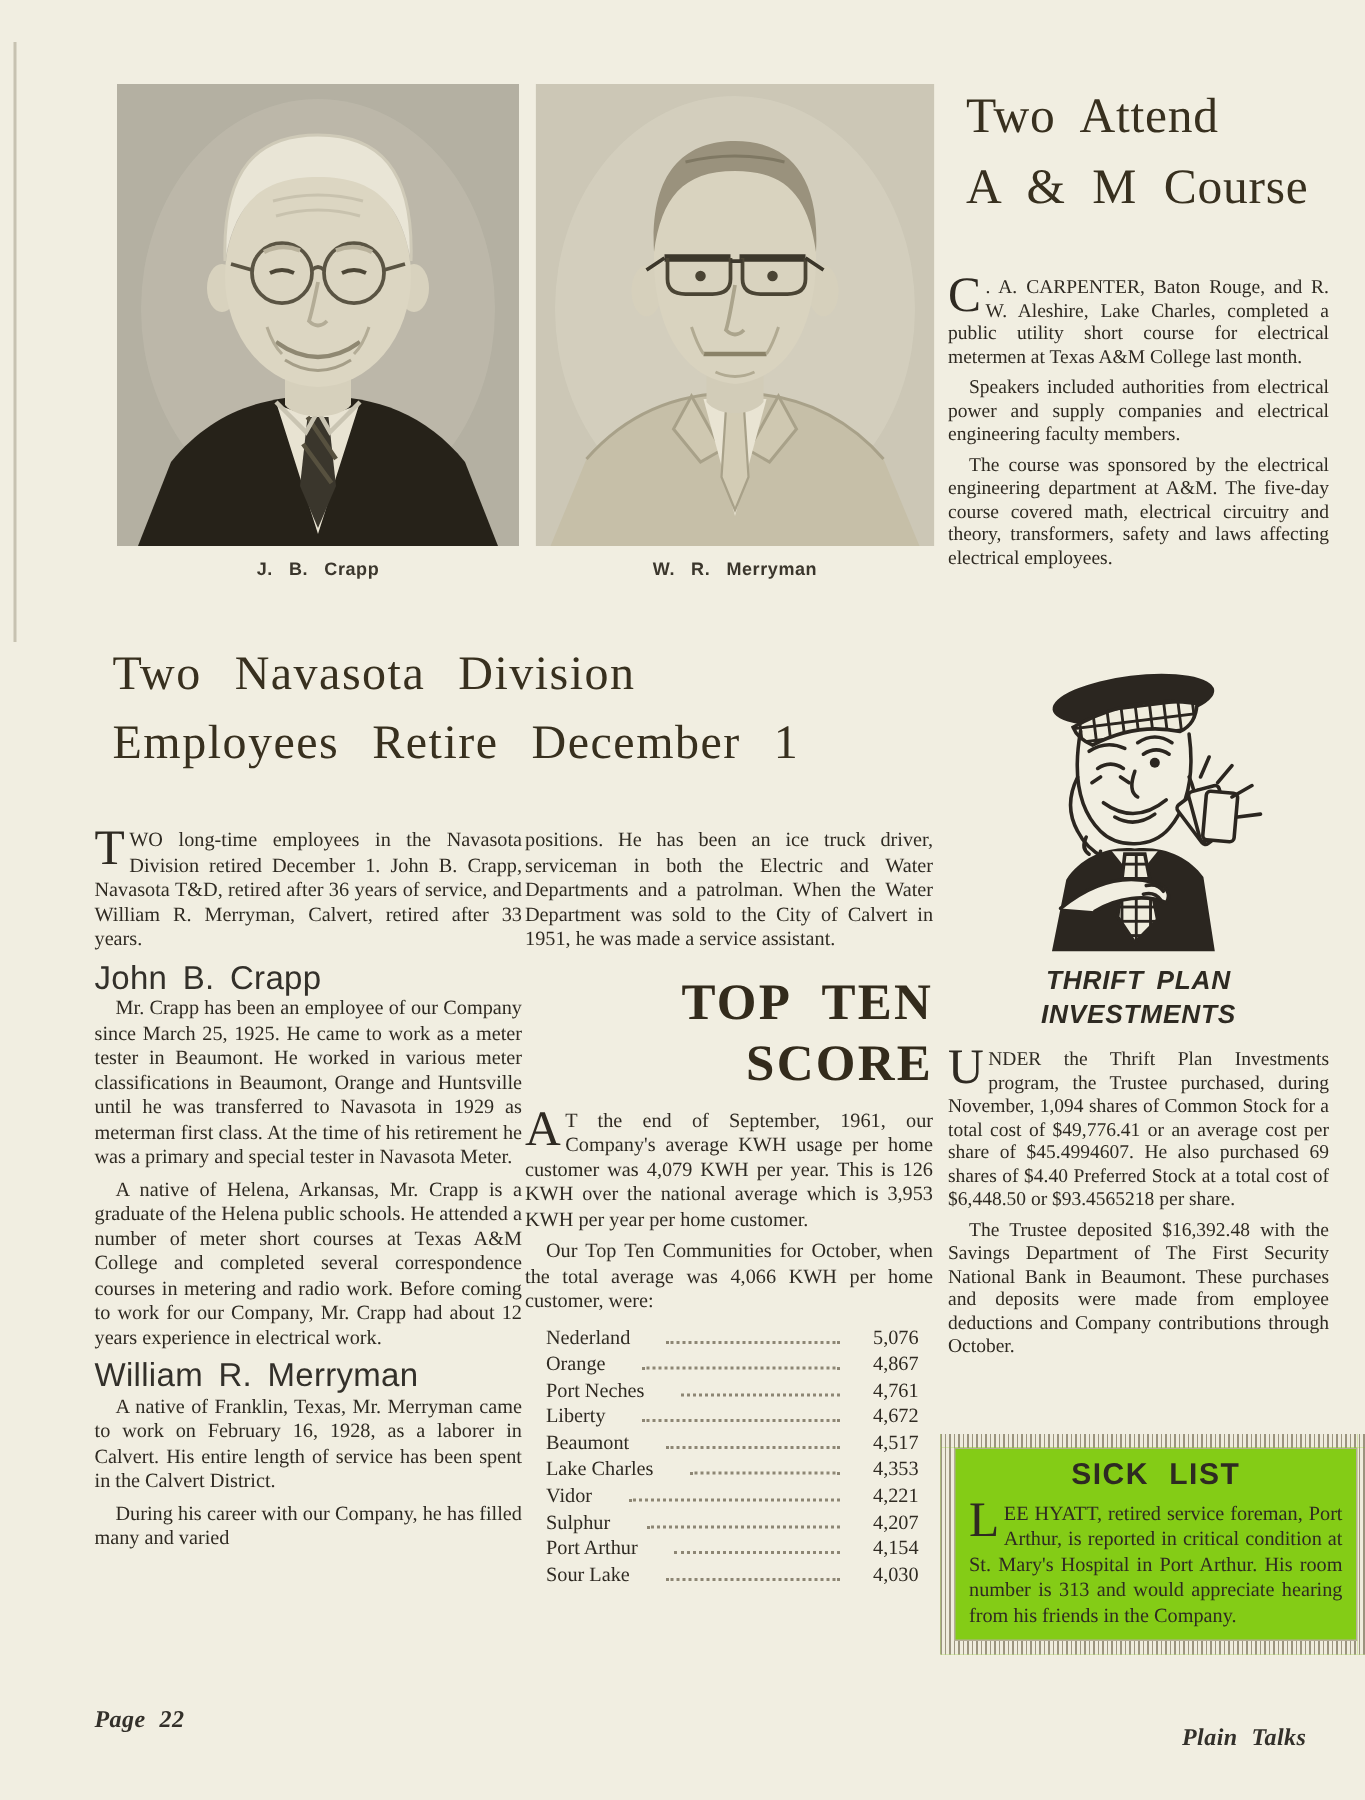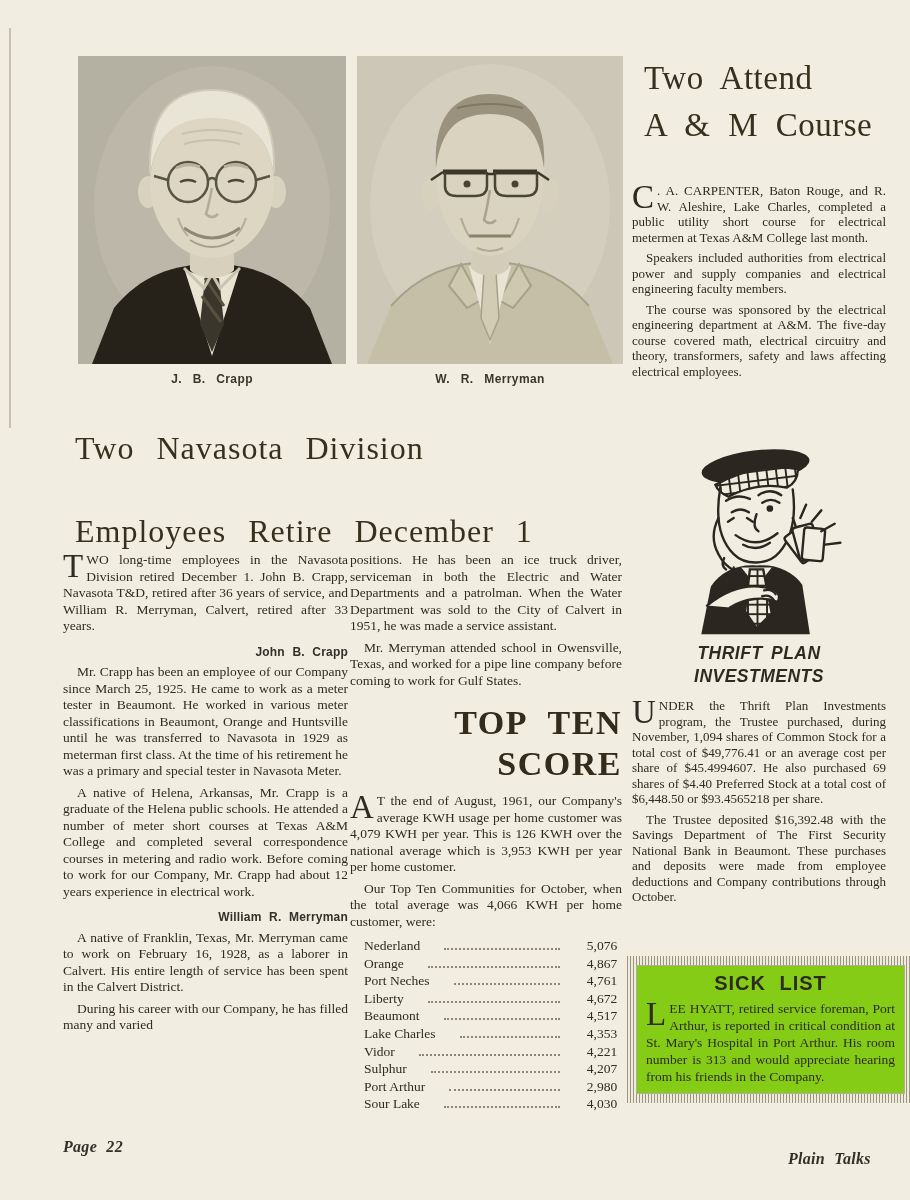--- a/index.html
+++ b/index.html
@@ -130,7 +130,7 @@
   </div>
 
   <div class="display" style="left:75px;top:430px;">Two Navasota Division</div>
-  <div class="display" style="left:75px;top:513px;">Employees Retire December 1</div>
+  <div class="display" style="left:75px;top:476px;">Employees Retire December 1</div>
 
   <div class="col" style="left:63px;top:552px;width:285px;">
     <p class="nodent"><span class="dropcap">T</span><span>WO long-time employees in the Navasota Division retired December 1. John B. Crapp, Navasota T&amp;D, retired after 36 years of service, and William R. Merryman, Calvert, retired after 33 years.</span></p>

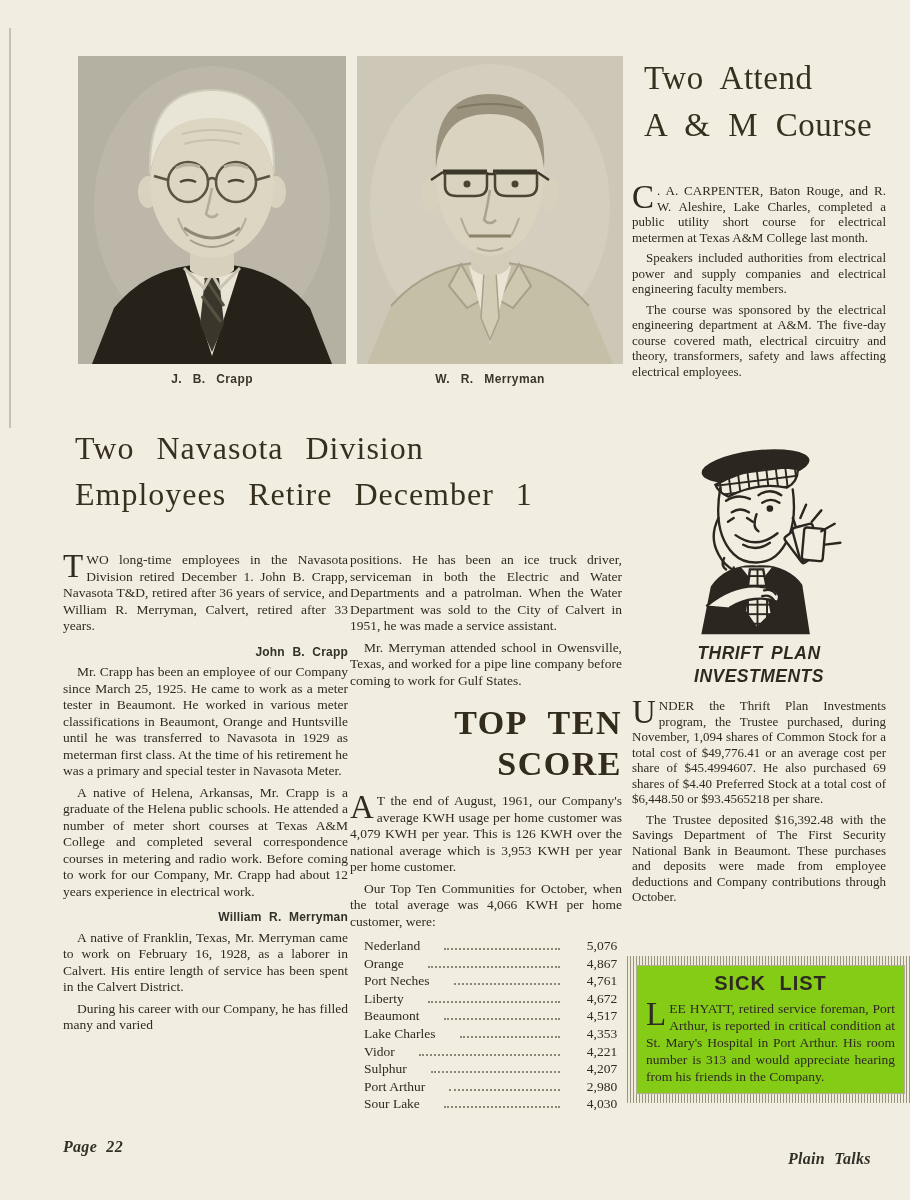--- a/index.html
+++ b/index.html
@@ -26,8 +26,8 @@
   .col p.nodent,.rcol p.nodent{text-indent:0;}
   .dropcap{float:left;font-size:33px;line-height:27px;padding:1px 3px 0 0;}
 
-  .subhead{font-family:"Liberation Sans",sans-serif;font-weight:bold;text-align:right;
-           font-size:12px;margin:9px 0 4px;letter-spacing:.2px;word-spacing:4px;
+  .subhead{font-family:"Liberation Sans",sans-serif;font-weight:normal;text-align:left;
+           font-size:22px;margin:9px 0 4px;letter-spacing:.2px;word-spacing:4px;
            color:#33302a;text-indent:0;}
   .topten-title{text-align:right;font-size:34px;font-weight:bold;letter-spacing:1.5px;
            word-spacing:12px;line-height:41px;margin:13px 0 9px;color:#332b1c;text-indent:0;}

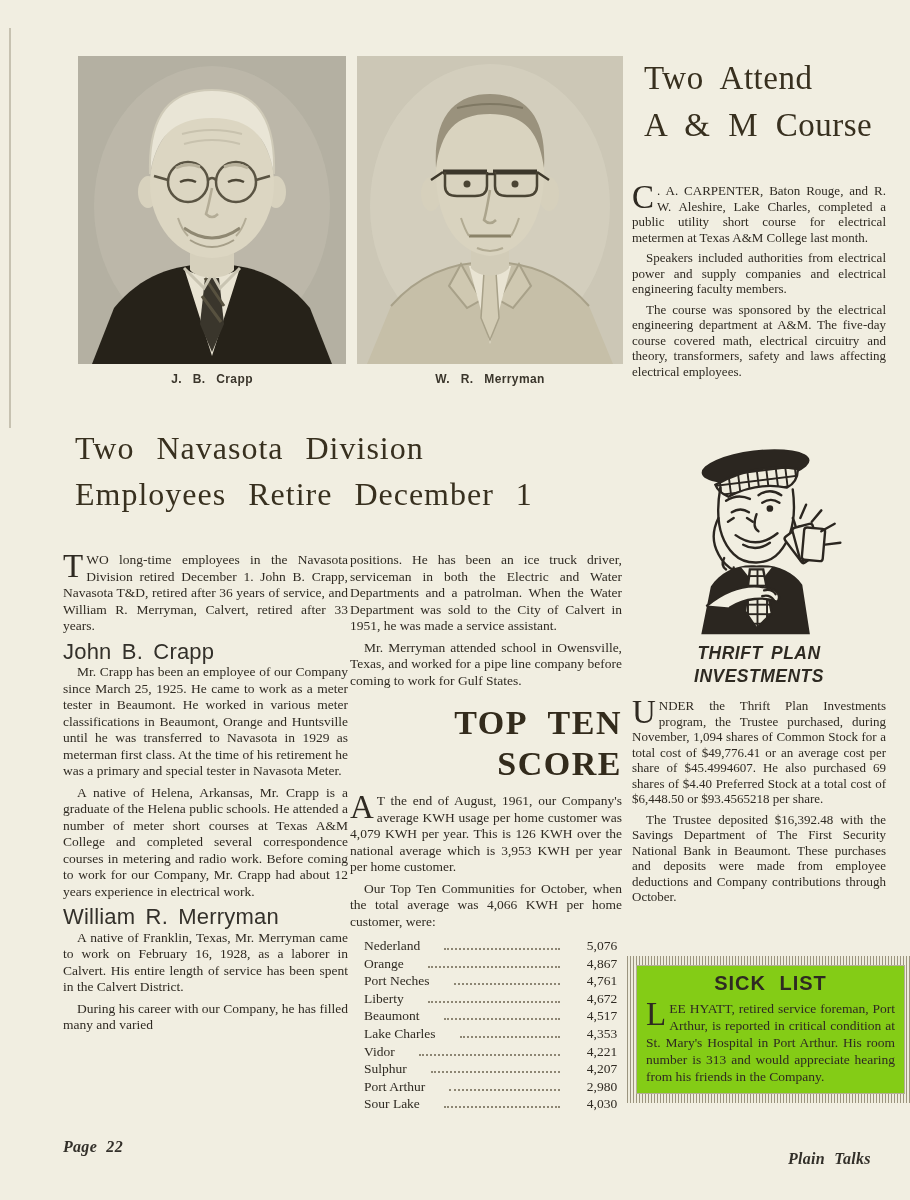--- a/index.html
+++ b/index.html
@@ -144,7 +144,6 @@
 
   <div class="col" style="left:350px;top:552px;width:272px;">
     <p class="nodent">positions. He has been an ice truck driver, serviceman in both the Electric and Water Departments and a patrolman. When the Water Department was sold to the City of Calvert in 1951, he was made a service assistant.</p>
-    <p>Mr. Merryman attended school in Owensville, Texas, and worked for a pipe line company before coming to work for Gulf States.</p>
     <div class="topten-title">
       <span>TOP TEN</span><br><span>SCORE</span>
     </div>

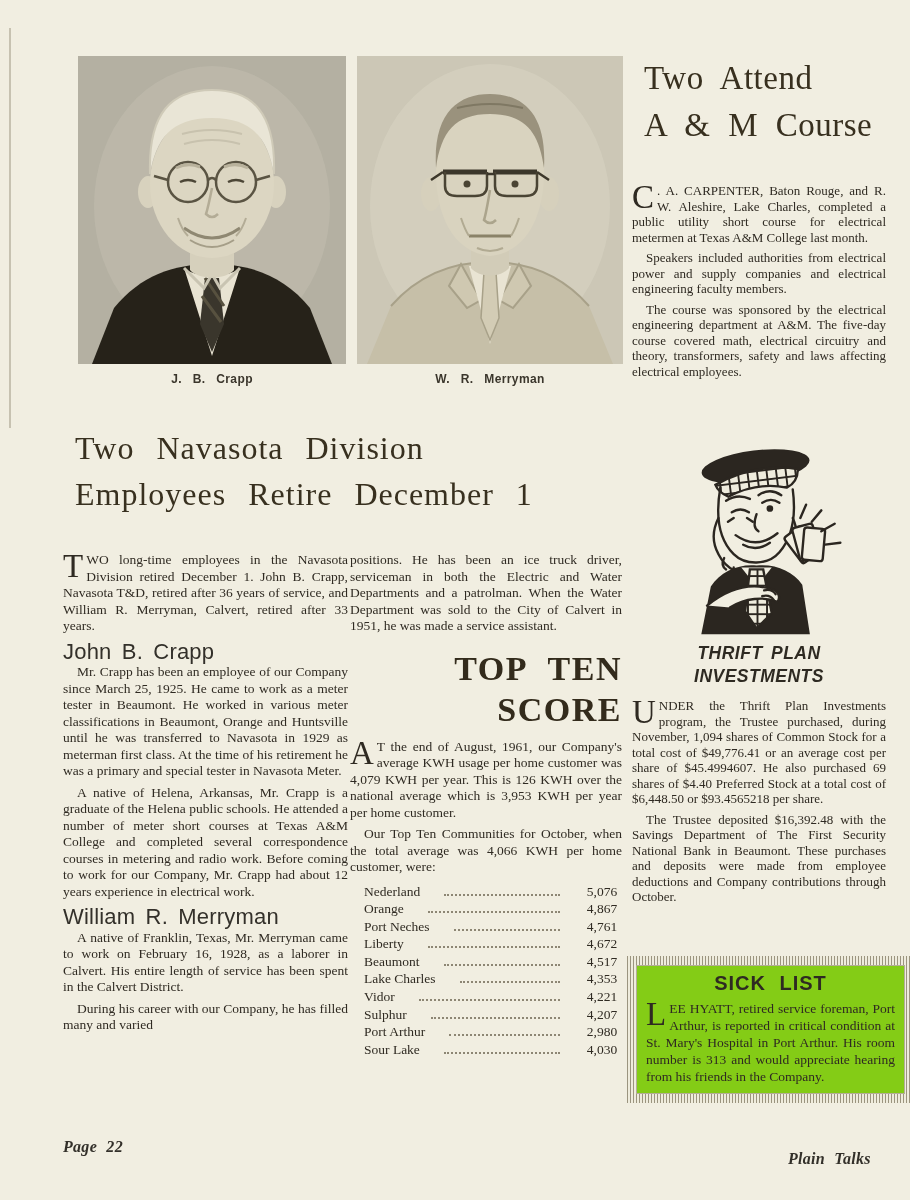--- a/index.html
+++ b/index.html
@@ -147,7 +147,7 @@
     <div class="topten-title">
       <span>TOP TEN</span><br><span>SCORE</span>
     </div>
-    <p class="nodent"><span class="dropcap">A</span><span>T the end of August, 1961, our Company's average KWH usage per home customer was 4,079 KWH per year. This is 126 KWH over the national average which is 3,953 KWH per year per home customer.</span></p>
+    <p class="nodent"><span class="dropcap">A</span><span>T the end of September, 1961, our Company's average KWH usage per home customer was 4,079 KWH per year. This is 126 KWH over the national average which is 3,953 KWH per year per home customer.</span></p>
     <p>Our Top Ten Communities for October, when the total average was 4,066 KWH per home customer, were:</p>
     <div class="tt-list">
       <div class="tt-row">

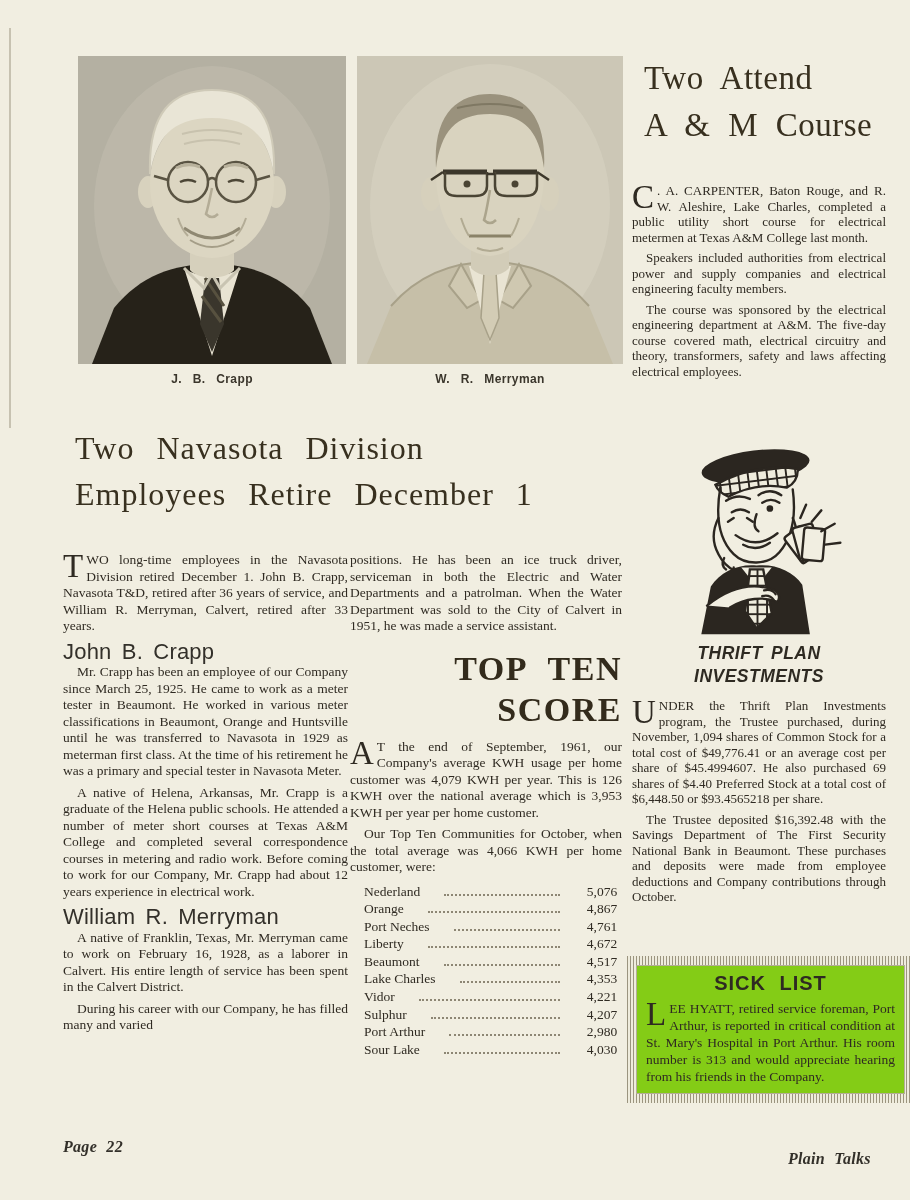--- a/index.html
+++ b/index.html
@@ -36,7 +36,7 @@
   .tt-list{margin-top:7px;}
   .tt-row{display:flex;align-items:baseline;line-height:17.6px;padding-left:14px;gap:16px;}
   .tt-leader{flex:1;border-bottom:2px dotted #8d8674;margin:0 6px 4px 8px;}
-  .tt-val{min-width:40px;text-align:center;}
+  .tt-val{min-width:40px;text-align:left;}
 
   
   .thrift-head{position:absolute;left:632px;width:254px;text-align:center;

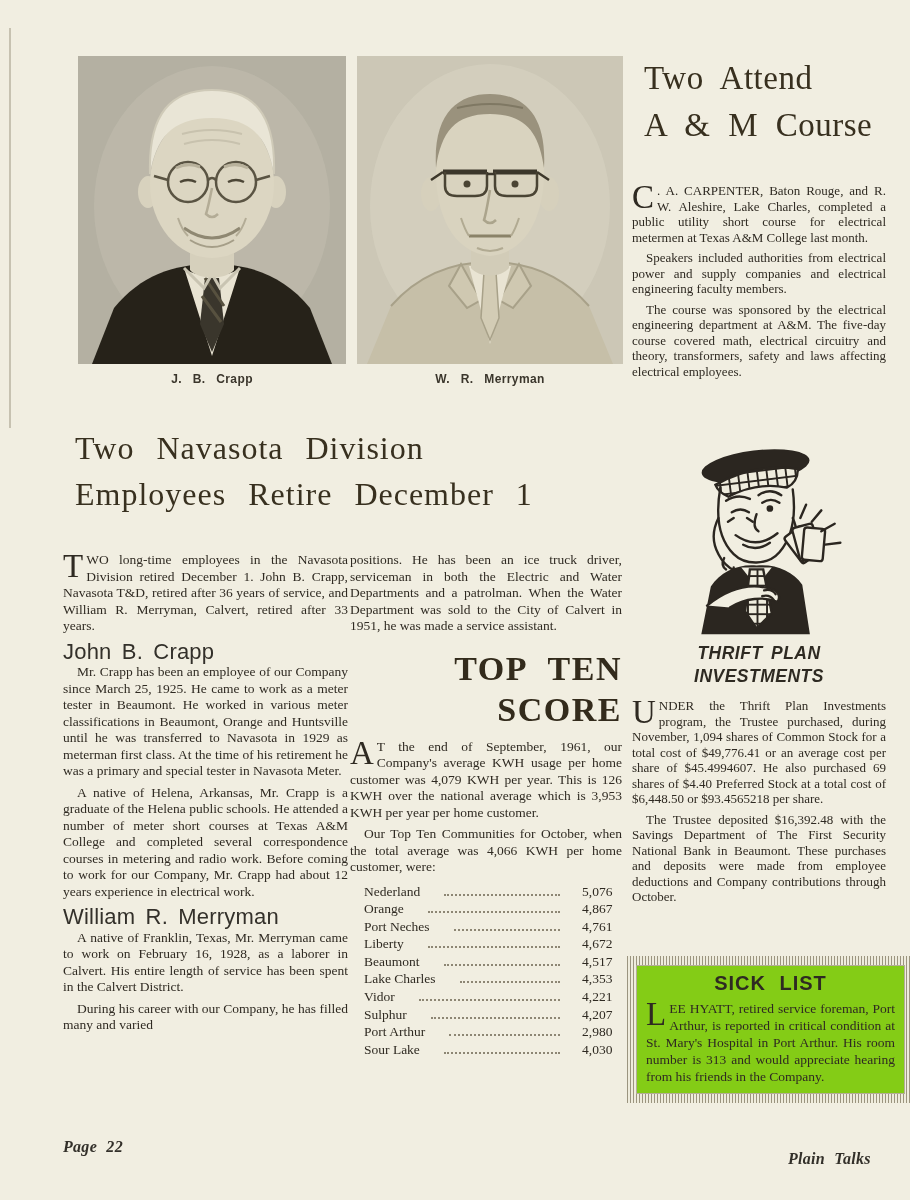--- a/index.html
+++ b/index.html
@@ -193,7 +193,7 @@
       <div class="tt-row">
           <span>Port Arthur</span>
           <span class="tt-leader"></span>
-          <span class="tt-val">2,980</span>
+          <span class="tt-val">4,154</span>
         </div>
       <div class="tt-row">
           <span>Sour Lake</span>

